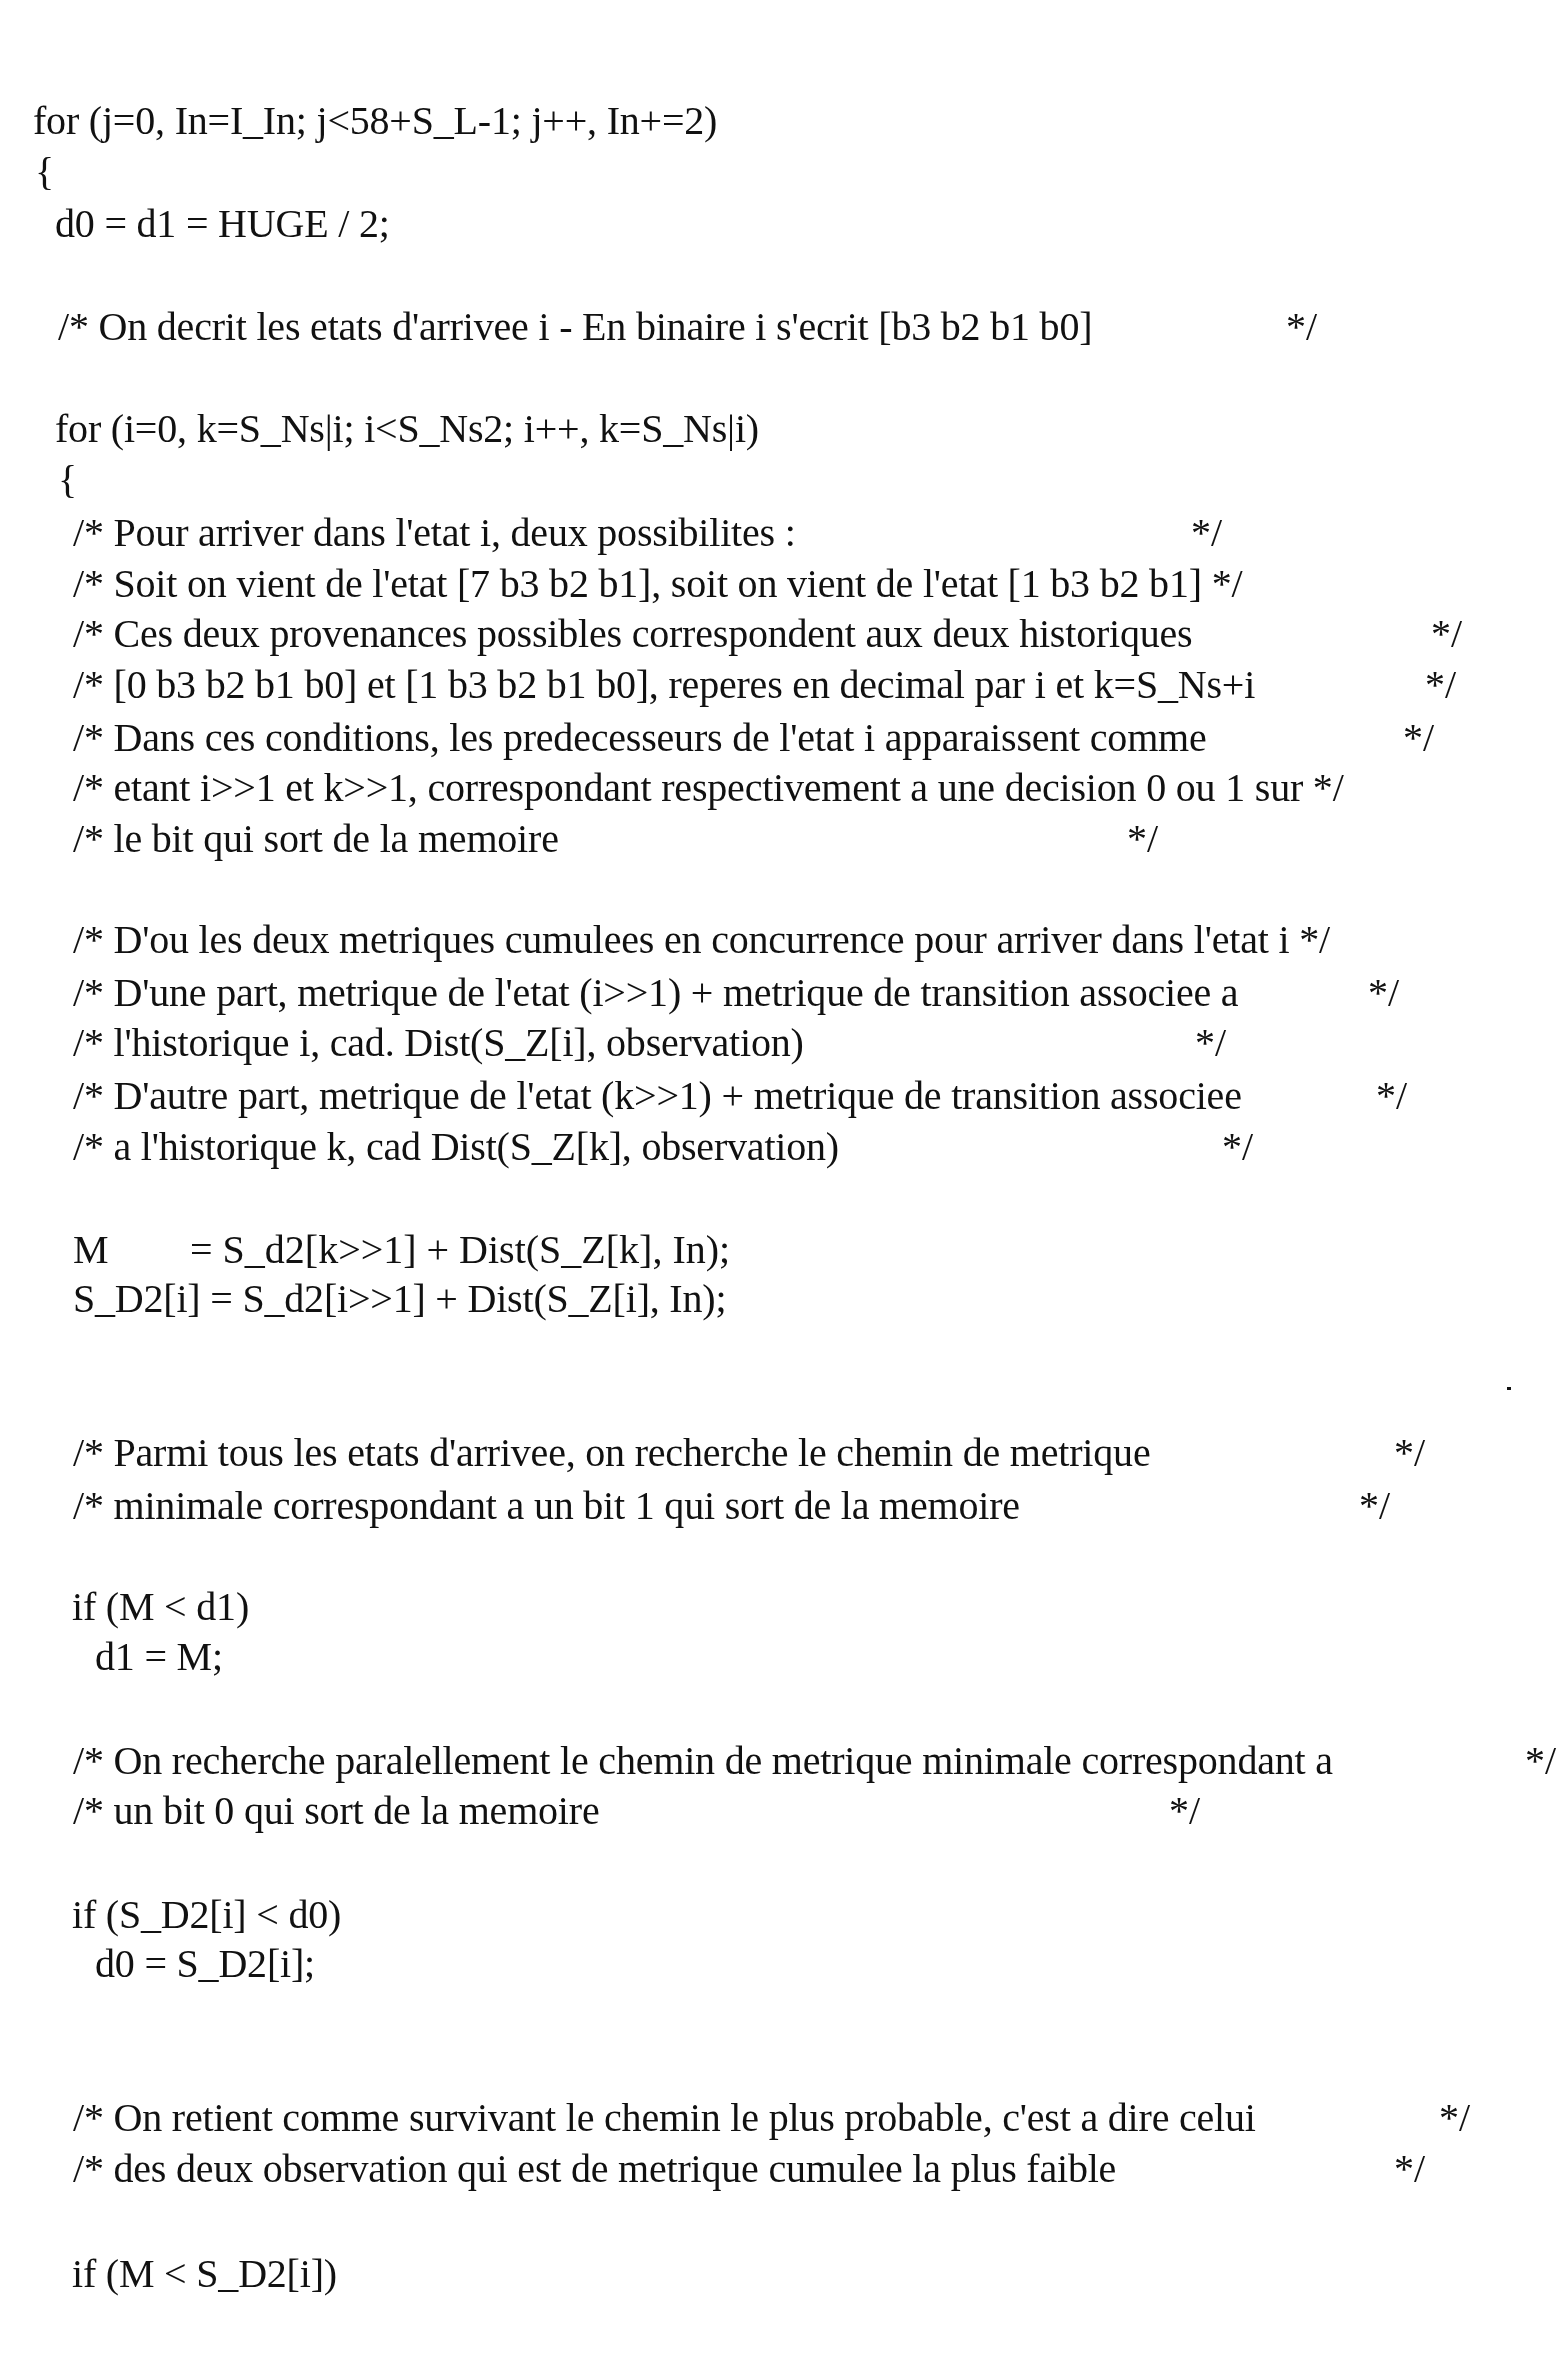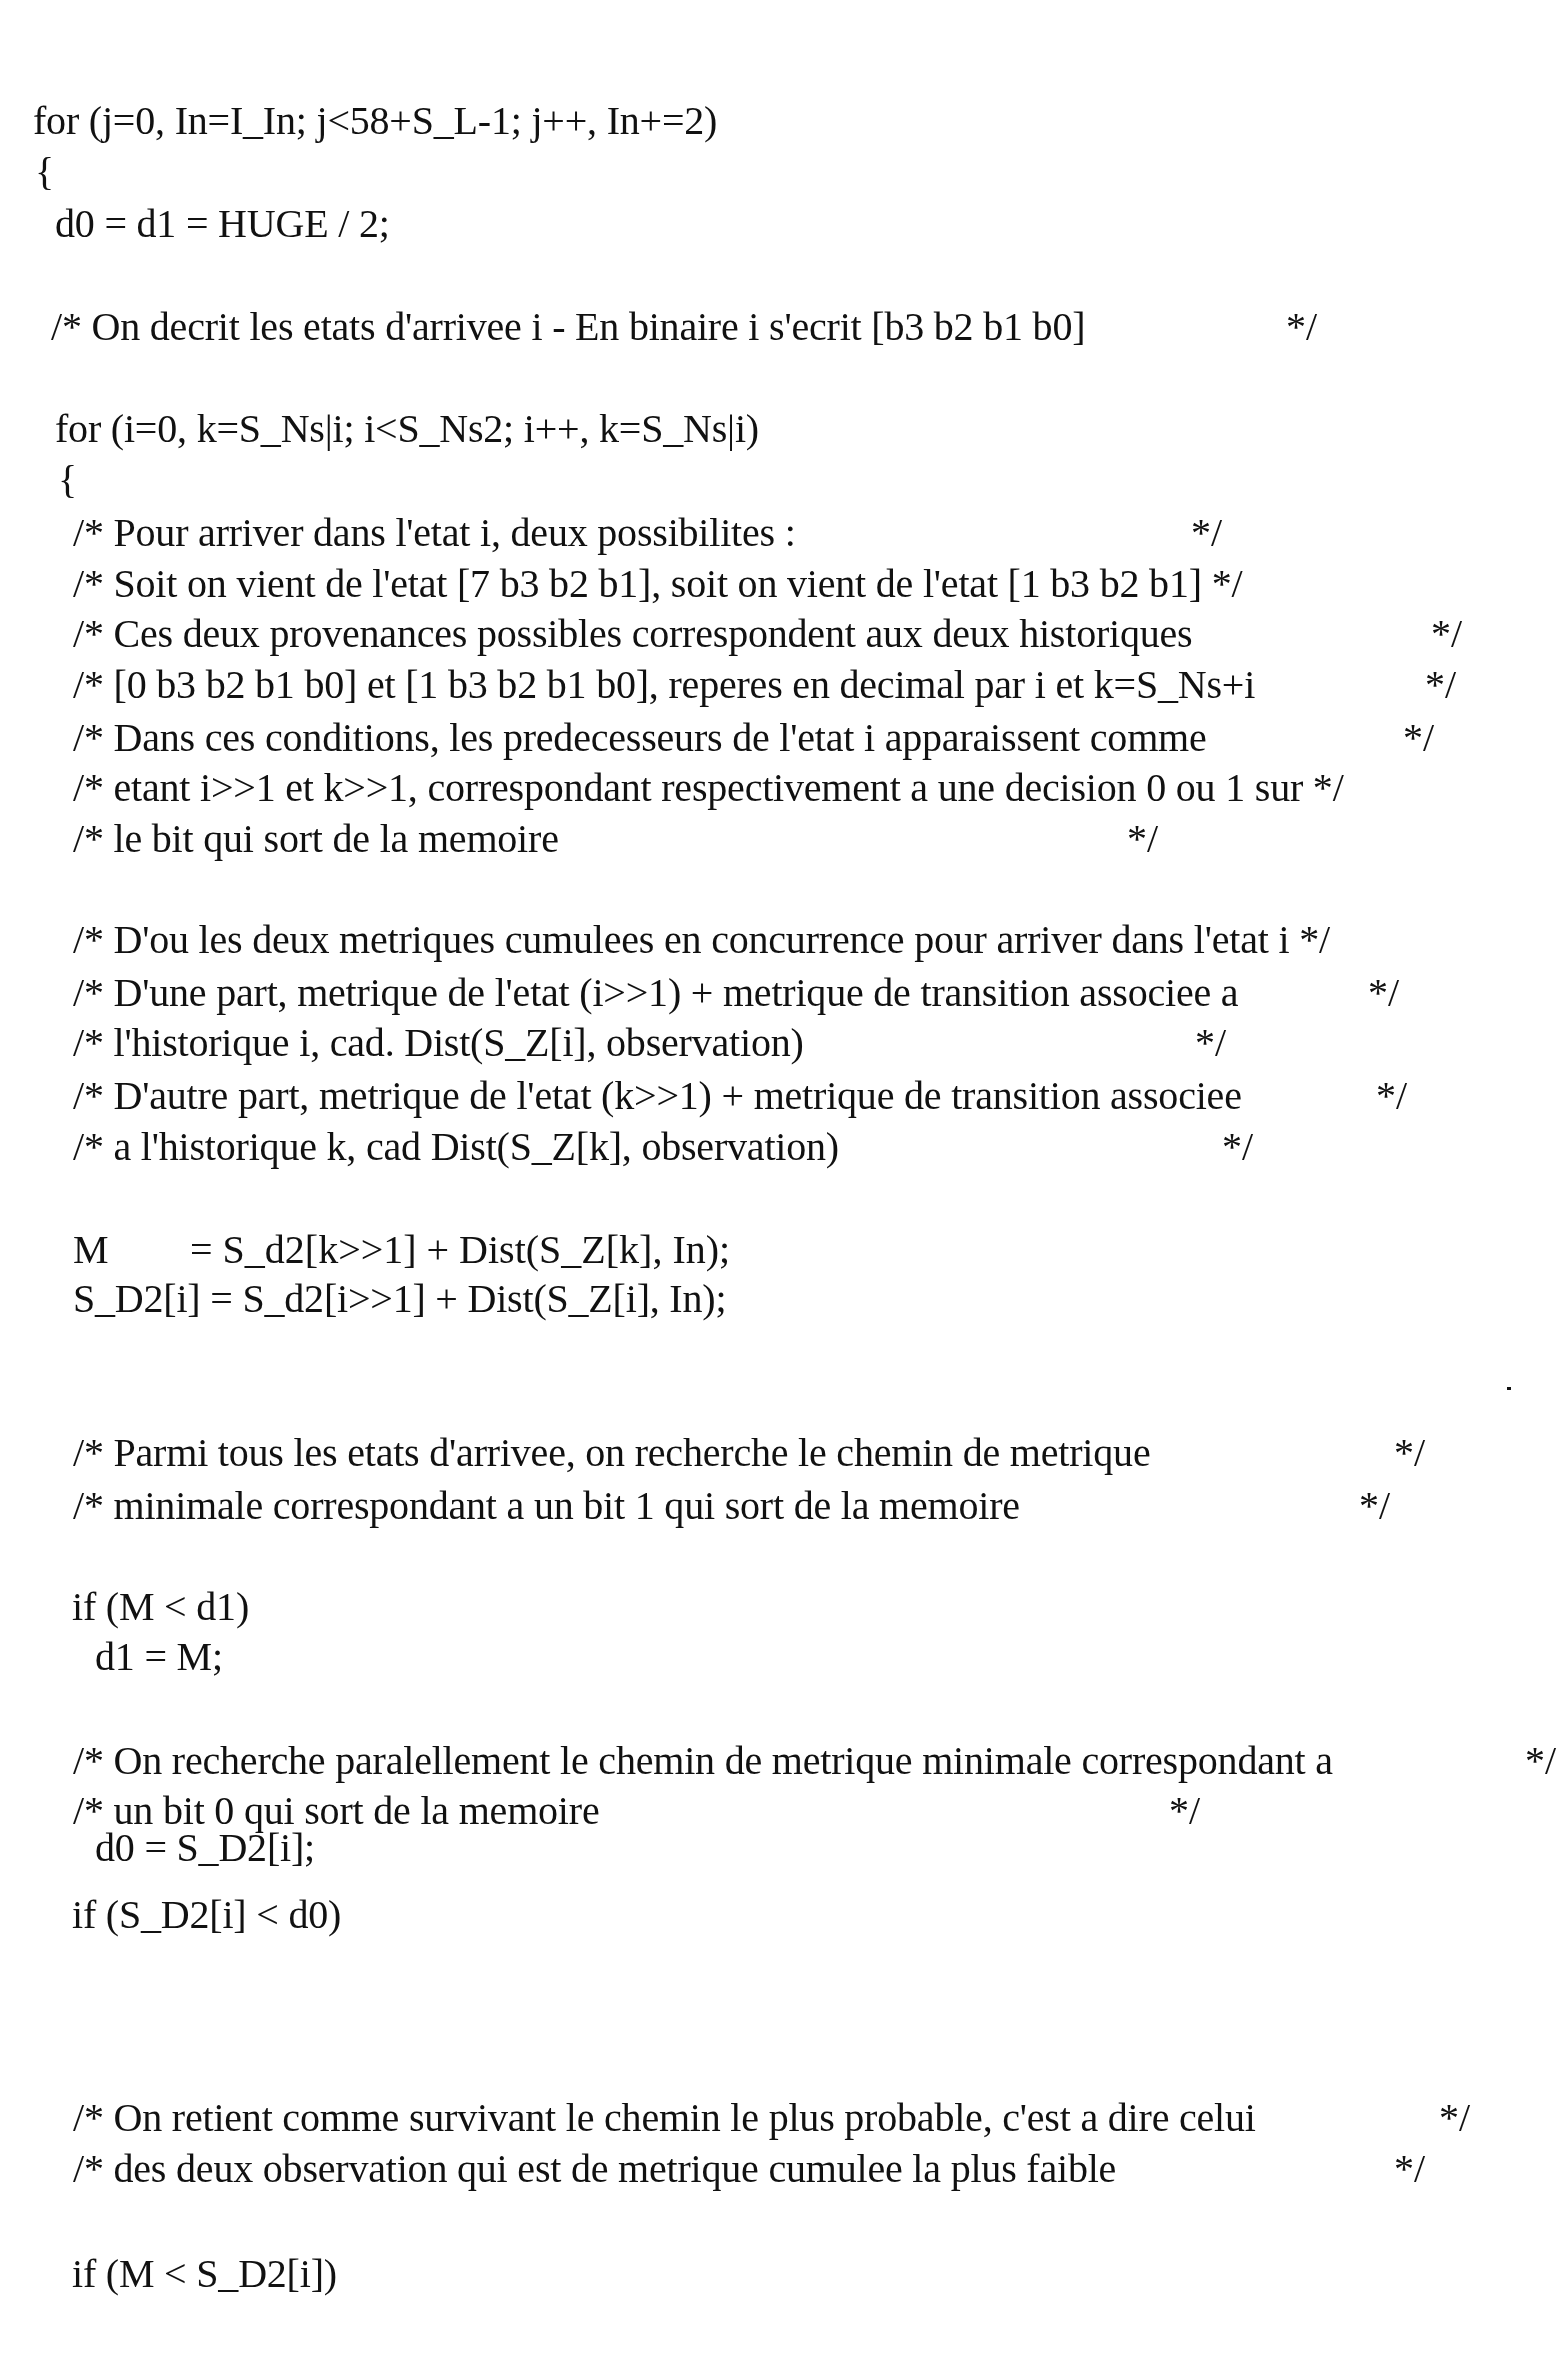--- a/index.html
+++ b/index.html
@@ -53,7 +53,7 @@
   <div class="line" style="left:35px; top:152px;">{</div>
   <div class="line" style="left:55px; top:204px;">d0 = d1 = HUGE / 2;</div>
 
-  <div class="line" style="left:51px; top:307px;">/* On decrit les etats d'arrivee i - En binaire i s'ecrit [b3 b2 b1 b0]</div>
+  <div class="line" style="left:58px; top:307px;">/* On decrit les etats d'arrivee i - En binaire i s'ecrit [b3 b2 b1 b0]</div>
   <div class="close" style="left:1286px; top:307px;">*/</div>
 
   <div class="line" style="left:55px; top:409px;">for (i=0, k=S_Ns|i; i&lt;S_Ns2; i++, k=S_Ns|i)</div>

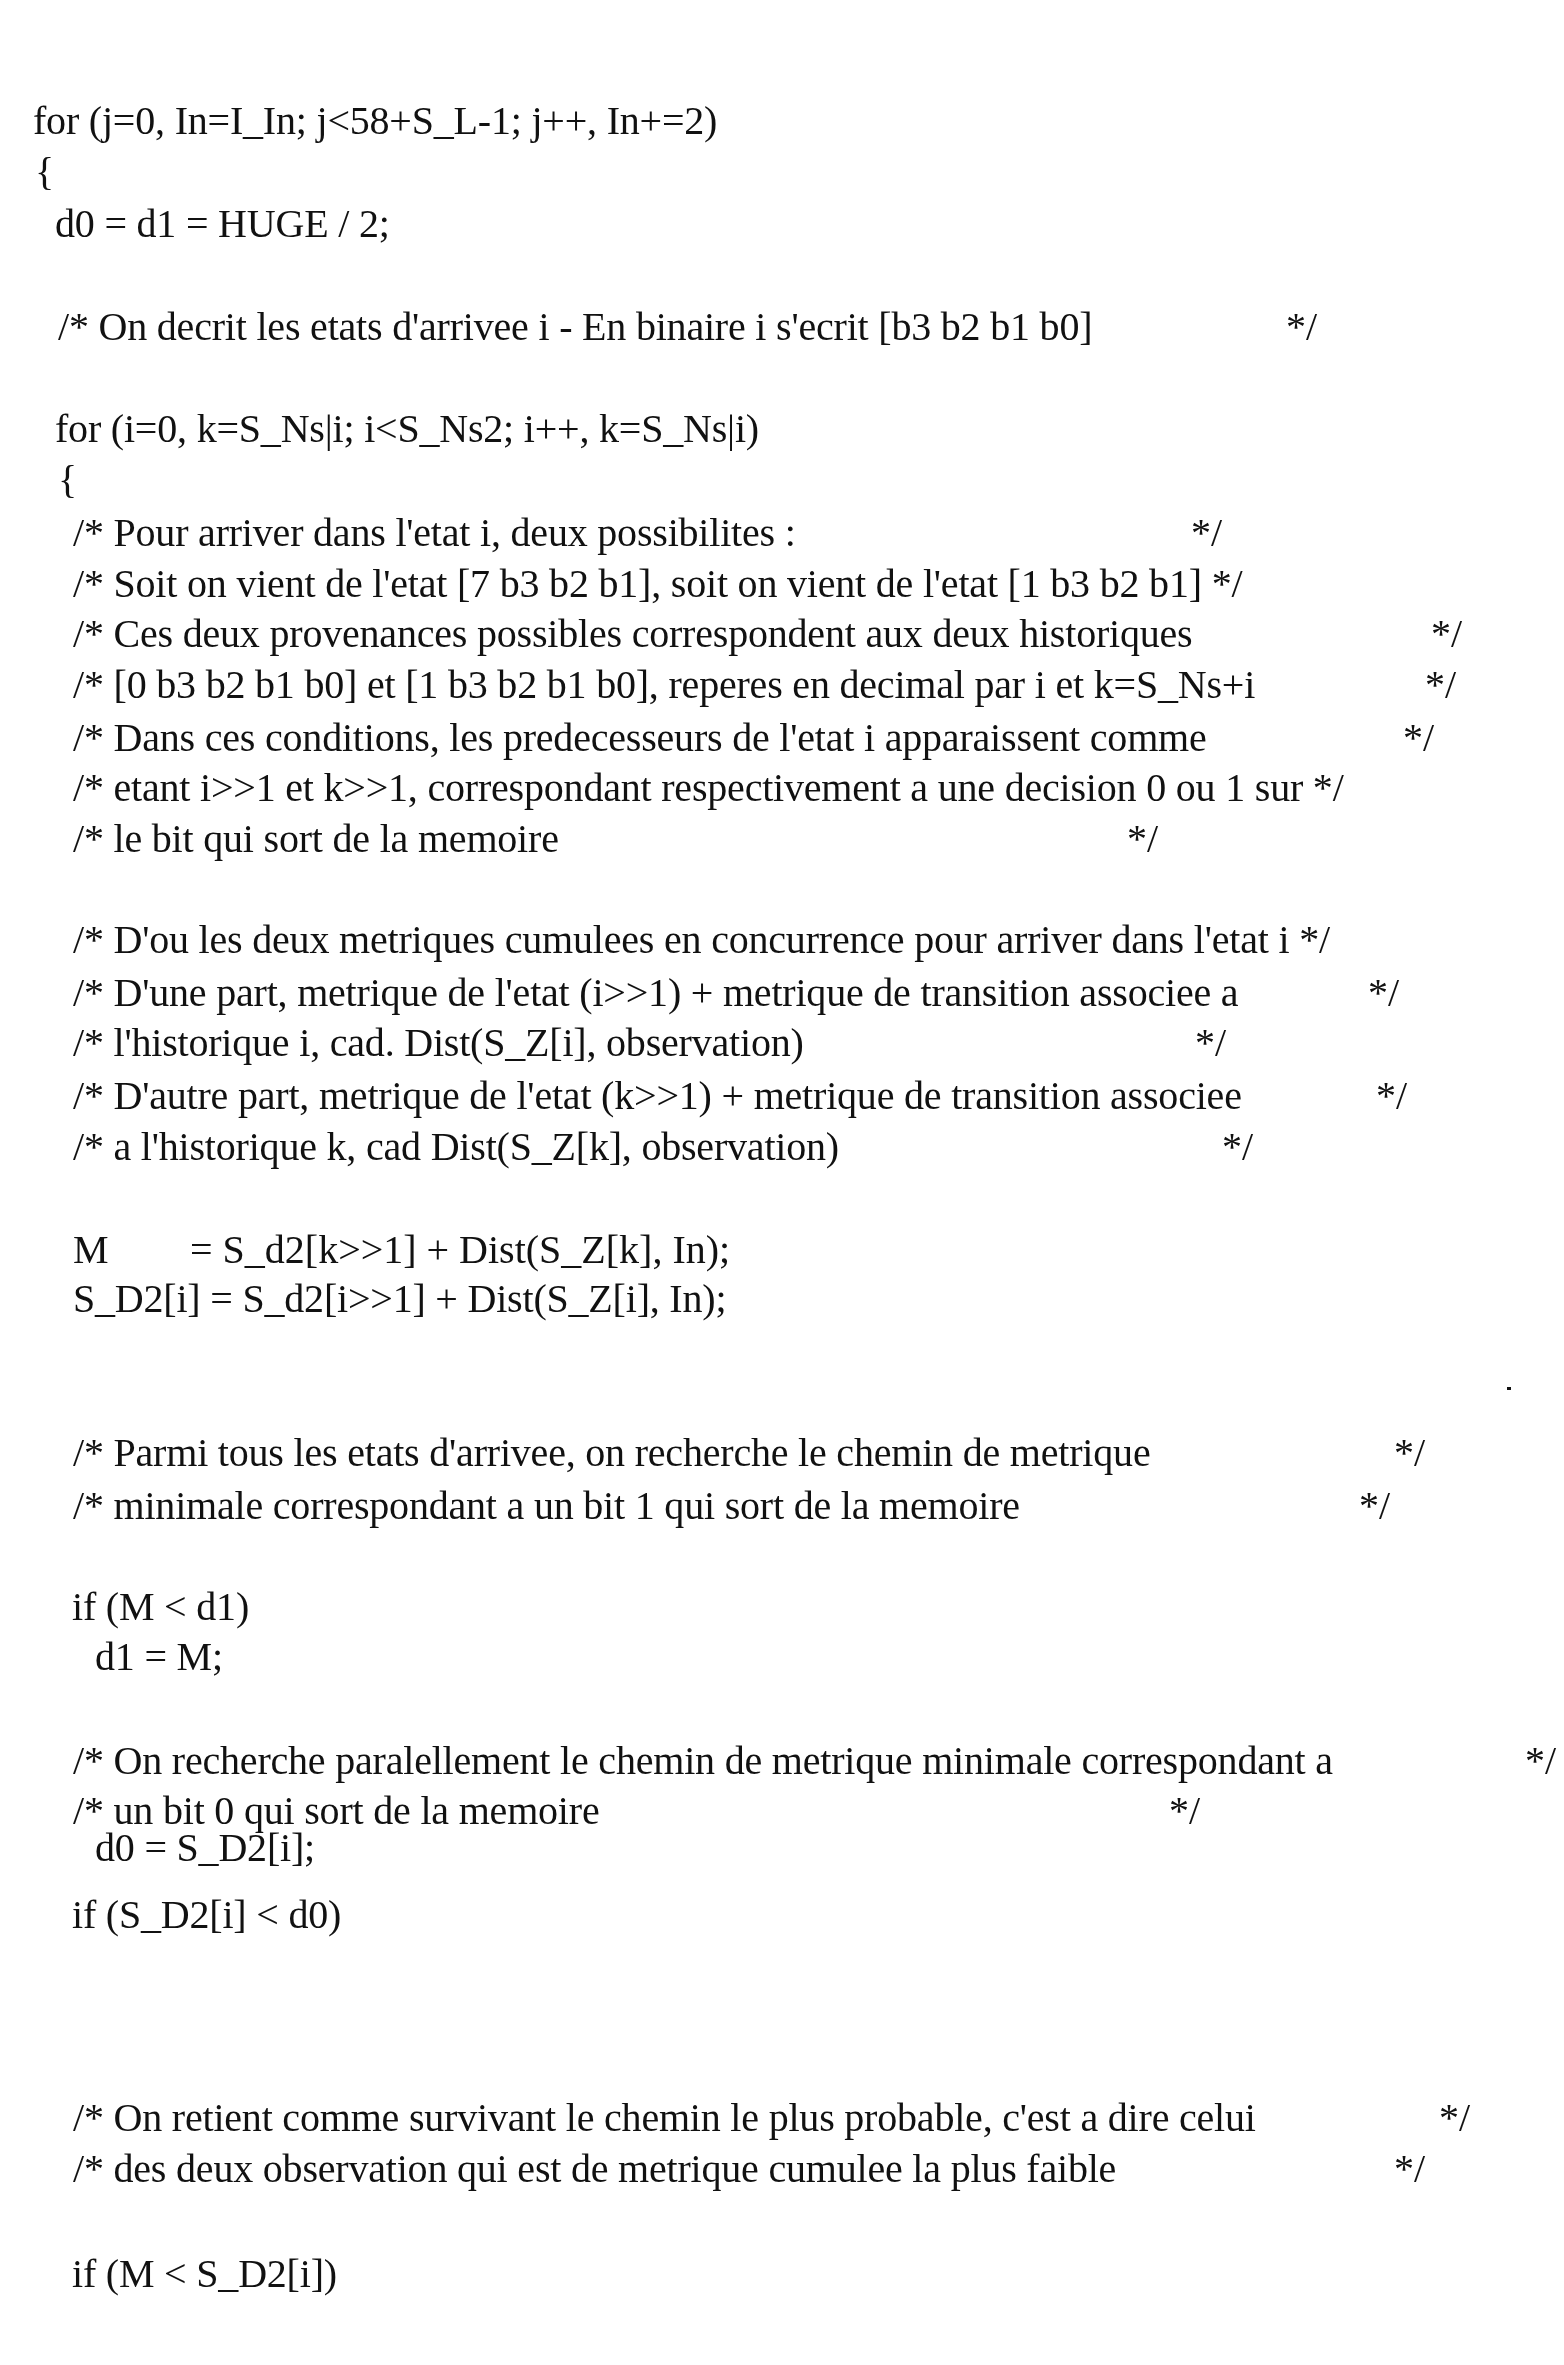--- a/index.html
+++ b/index.html
@@ -115,7 +115,7 @@
   <div class="close" style="left:1169px; top:1791px;">*/</div>
 
   <div class="line" style="left:72px; top:1895px;">if (S_D2[i] &lt; d0)</div>
-  <div class="line" style="left:95px; top:1828px;text-align:center;">d0 = S_D2[i];</div>
+  <div class="line" style="left:95px; top:1944px;text-align:center;">d0 = S_D2[i];</div>
 
   <div class="line" style="left:73px; top:2098px;">/* On retient comme survivant le chemin le plus probable, c'est a dire celui</div>
   <div class="close" style="left:1439px; top:2098px;">*/</div>

